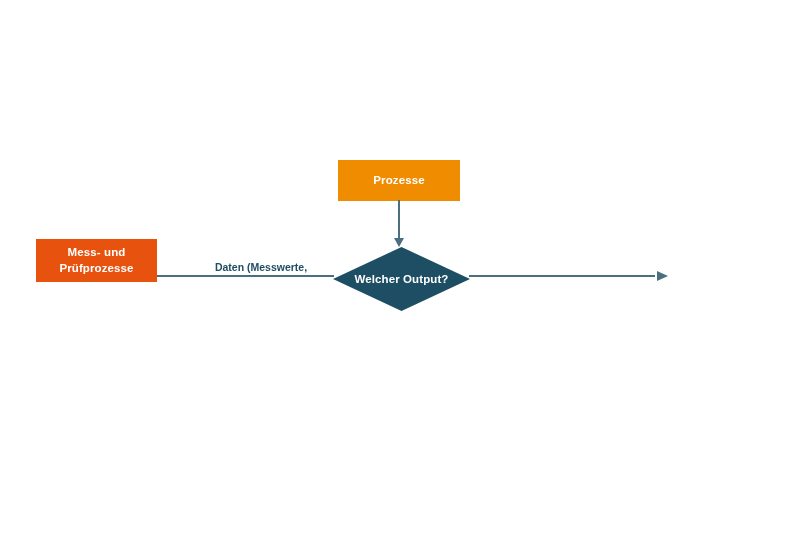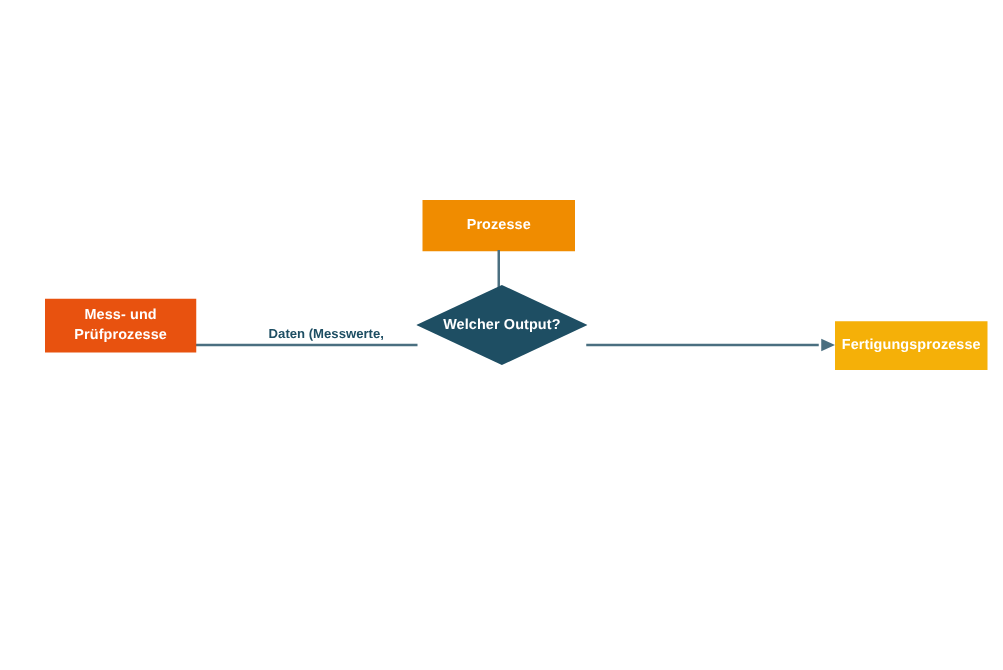--- a/index.html
+++ b/index.html
@@ -64,7 +64,7 @@
   #node-decision {
     position: absolute;
     left: 333px;
-    top: 228px;
+    top: 247px;
     width: 137px;
     height: 64px;
   }

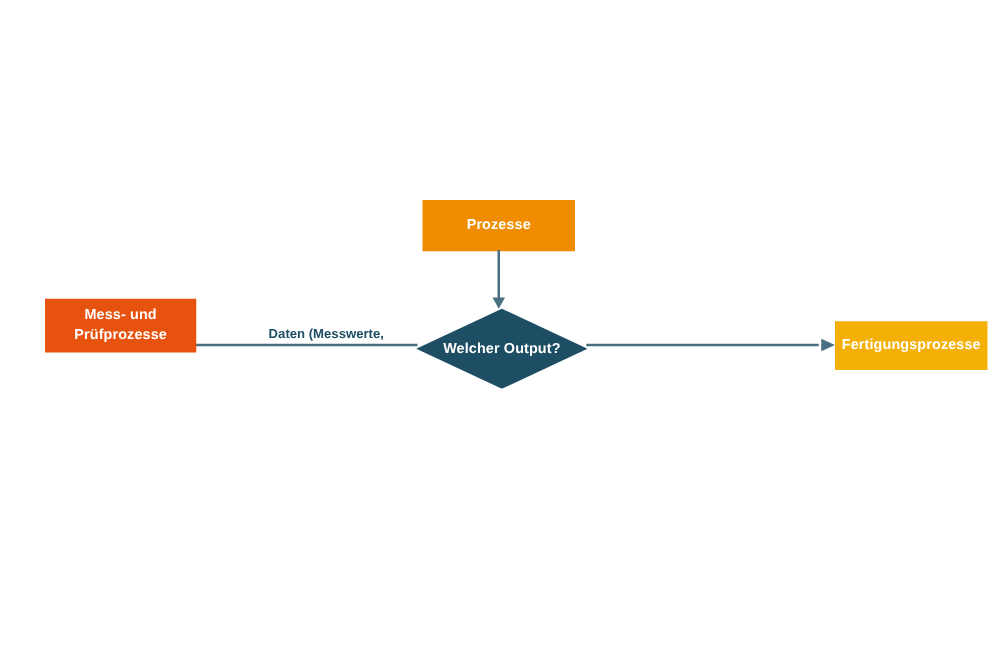--- a/index.html
+++ b/index.html
@@ -178,9 +178,6 @@
   <div class="edge-label" id="label-right">
   </div>
 
-  <div class="node" id="node-fertigung">
-    <span>Fertigungsprozesse</span>
-  </div>
 
 </div>
 

